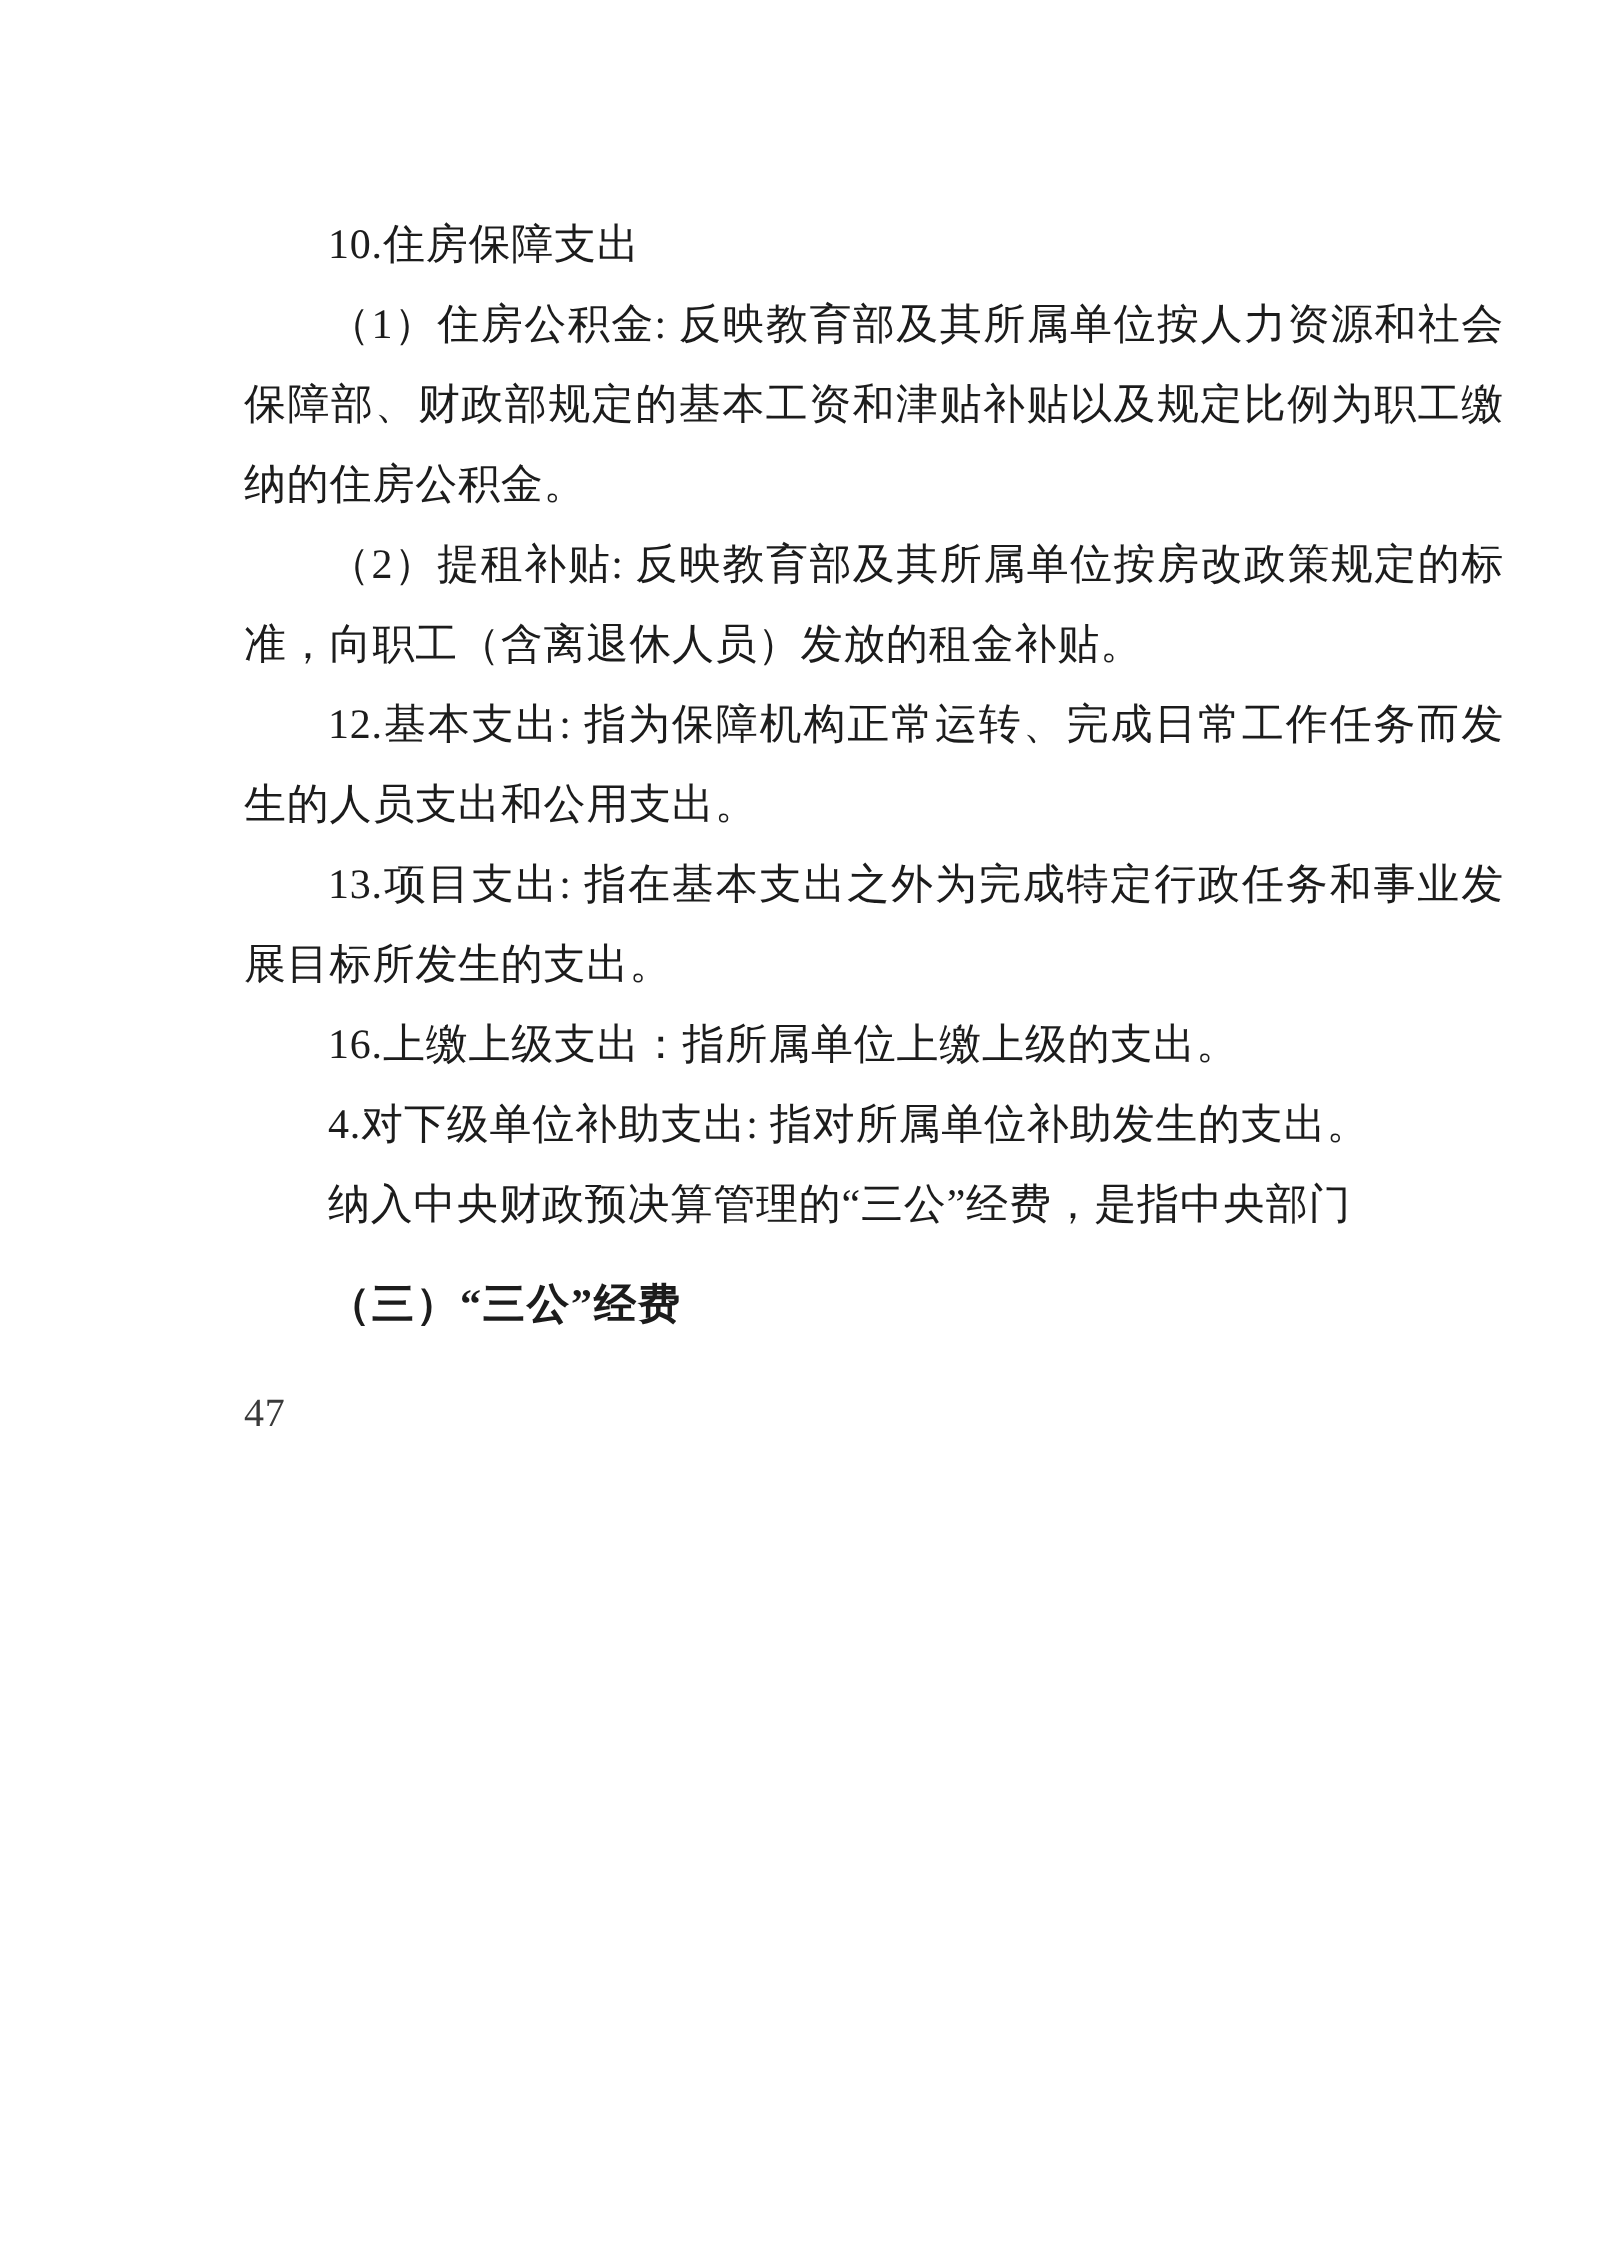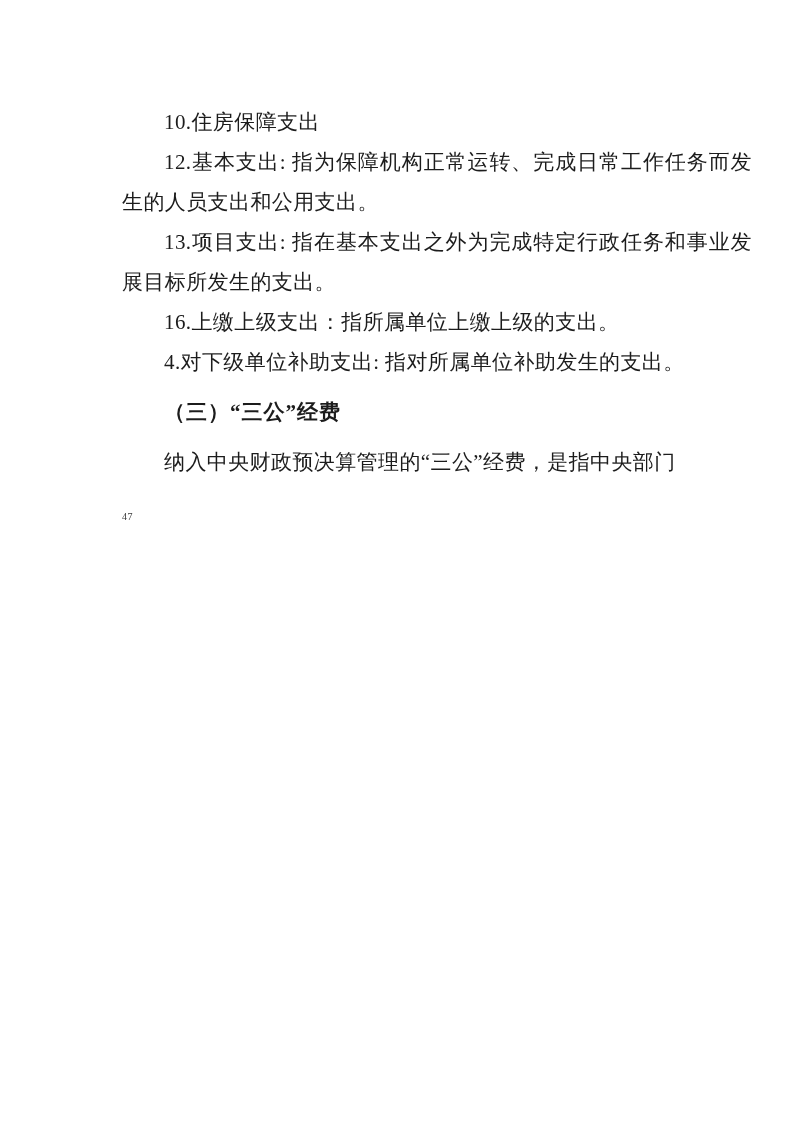--- a/index.html
+++ b/index.html
@@ -48,6 +48,7 @@
 
 <div class="page">
   <p class="par">10.住房保障支出</p>
+  <p class="par">（1）住房公积金: 反映教育部及其所属单位按人力资源和社会保障部、财政部规定的基本工资和津贴补贴以及规定比例为职工缴纳的住房公积金。</p>
   <p class="par">12.基本支出: 指为保障机构正常运转、完成日常工作任务而发生的人员支出和公用支出。</p>
   <p class="par">13.项目支出: 指在基本支出之外为完成特定行政任务和事业发展目标所发生的支出。</p>
   <p class="par">16.上缴上级支出：指所属单位上缴上级的支出。</p>

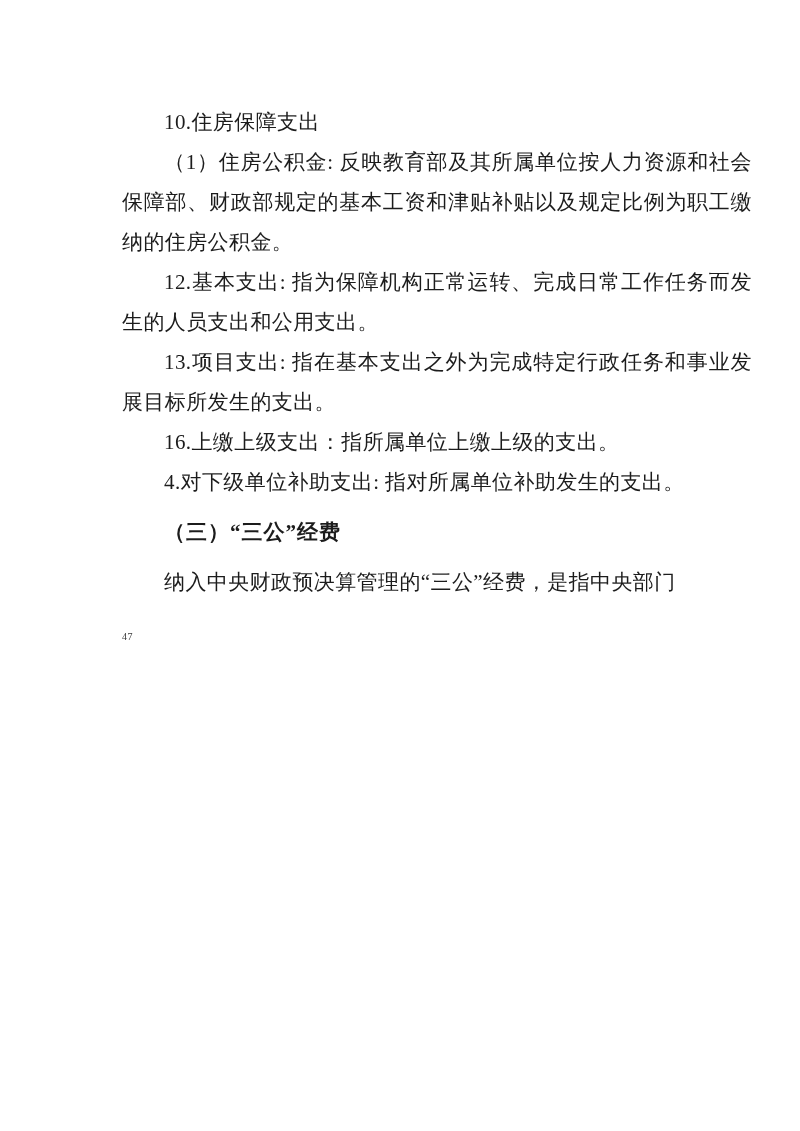--- a/index.html
+++ b/index.html
@@ -49,6 +49,7 @@
 <div class="page">
   <p class="par">10.住房保障支出</p>
   <p class="par">（1）住房公积金: 反映教育部及其所属单位按人力资源和社会保障部、财政部规定的基本工资和津贴补贴以及规定比例为职工缴纳的住房公积金。</p>
+  <p class="par">（2）提租补贴: 反映教育部及其所属单位按房改政策规定的标准，向职工（含离退休人员）发放的租金补贴。</p>
   <p class="par">12.基本支出: 指为保障机构正常运转、完成日常工作任务而发生的人员支出和公用支出。</p>
   <p class="par">13.项目支出: 指在基本支出之外为完成特定行政任务和事业发展目标所发生的支出。</p>
   <p class="par">16.上缴上级支出：指所属单位上缴上级的支出。</p>

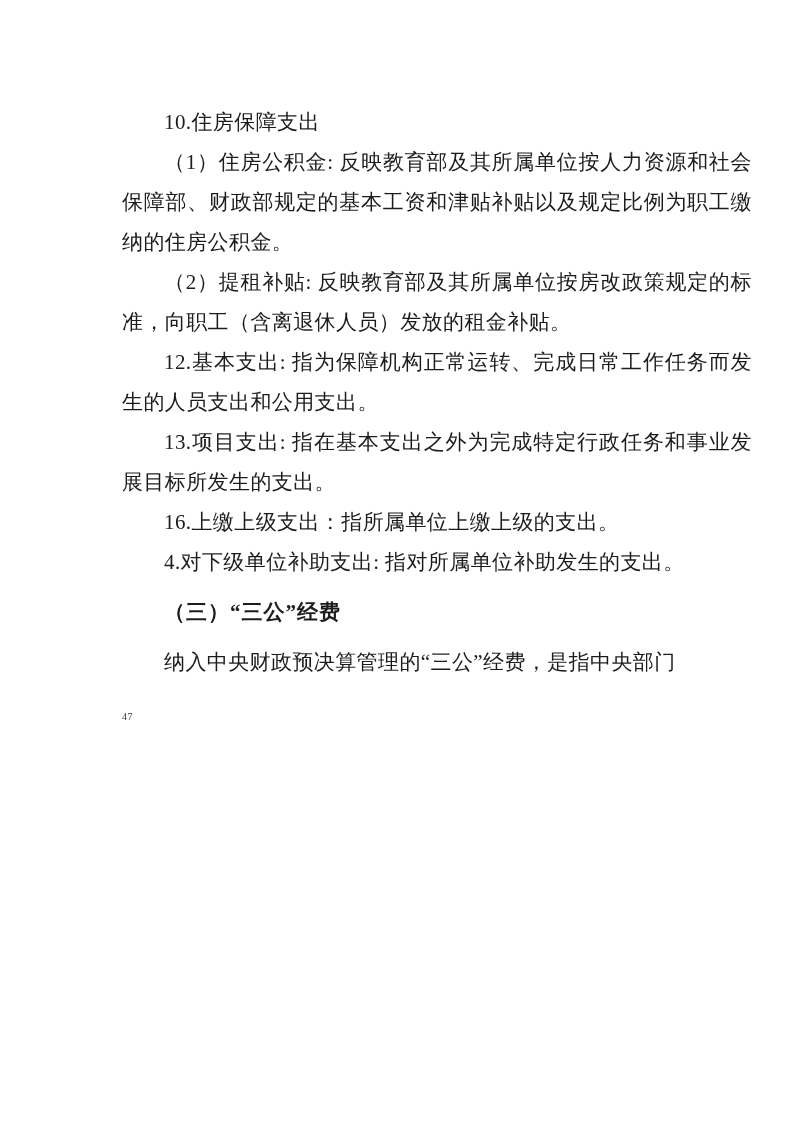--- a/index.html
+++ b/index.html
@@ -54,8 +54,8 @@
   <p class="par">13.项目支出: 指在基本支出之外为完成特定行政任务和事业发展目标所发生的支出。</p>
   <p class="par">16.上缴上级支出：指所属单位上缴上级的支出。</p>
   <p class="par">4.对下级单位补助支出: 指对所属单位补助发生的支出。</p>
+  <p class="par">纳入中央财政预决算管理的“三公”经费，是指中央部门</p>
   <p class="par section-heading">（三）“三公”经费</p>
-  <p class="par">纳入中央财政预决算管理的“三公”经费，是指中央部门</p>
   <div class="par page-footer">47</div>
 </div>
 

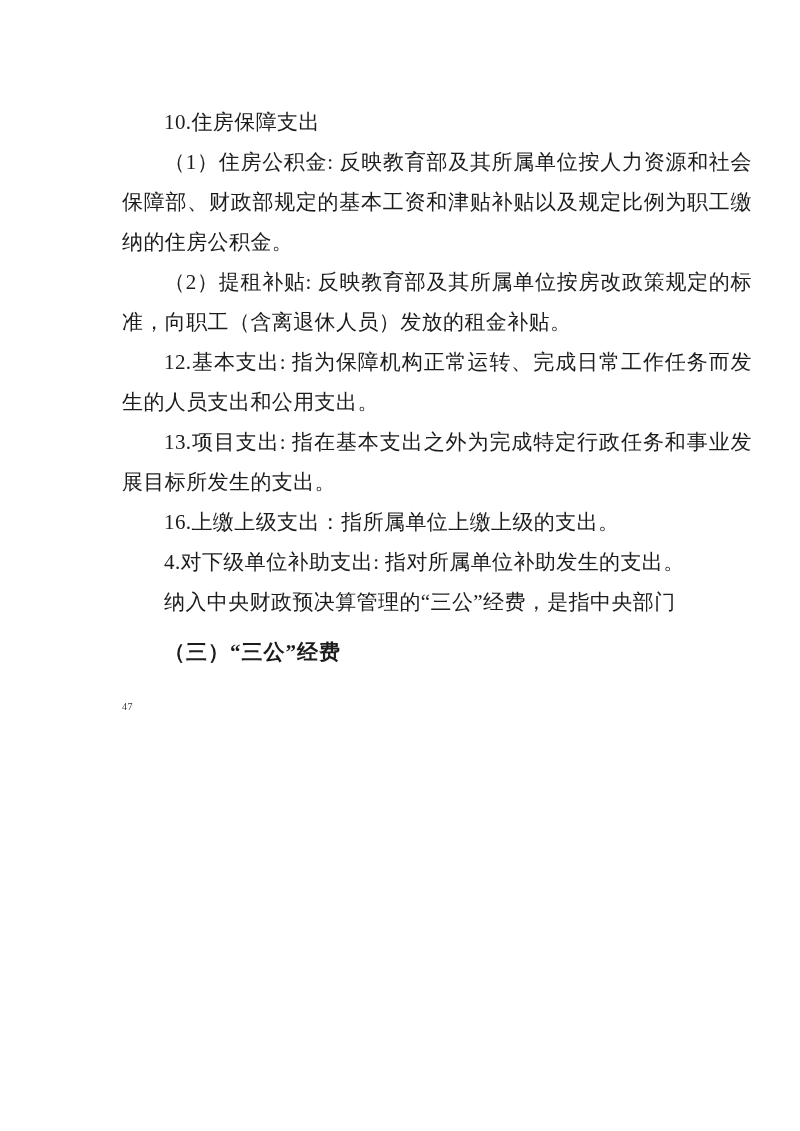--- a/index.html
+++ b/index.html
@@ -38,7 +38,7 @@
     margin-top: 24px;
     text-align: center;
     text-indent: 0;
-    font-size: 10px;
+    font-size: 20px;
     line-height: 22px;
     color: #3a3a3a;
   }

